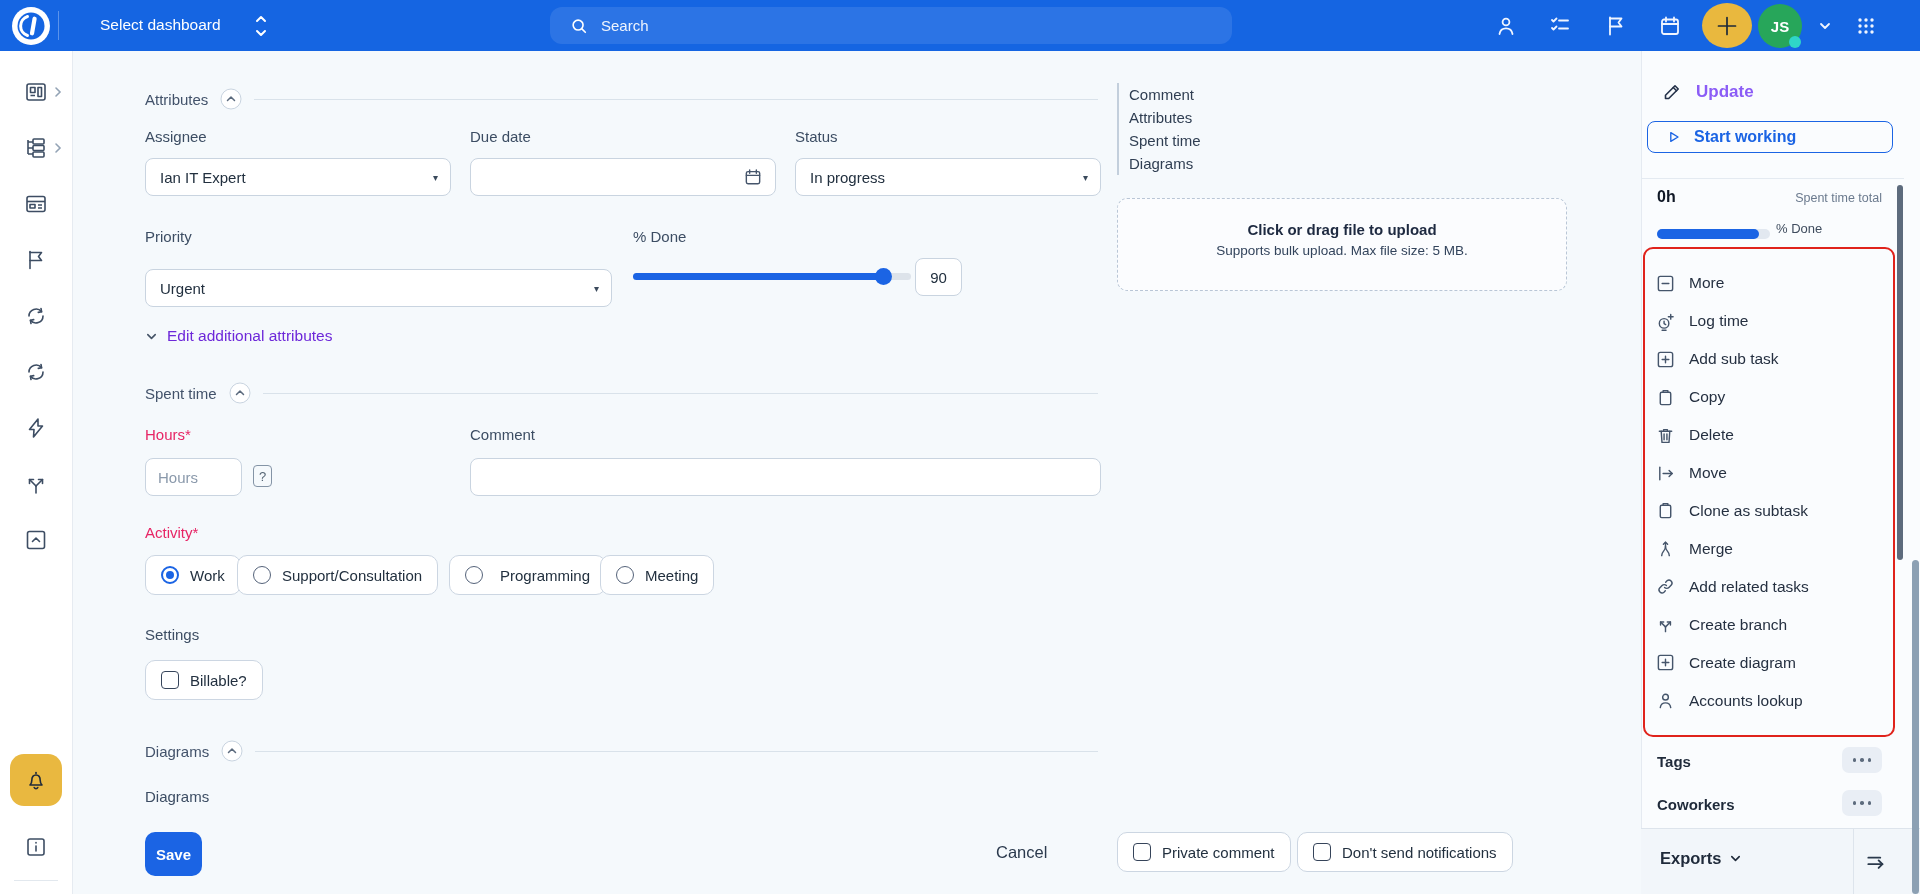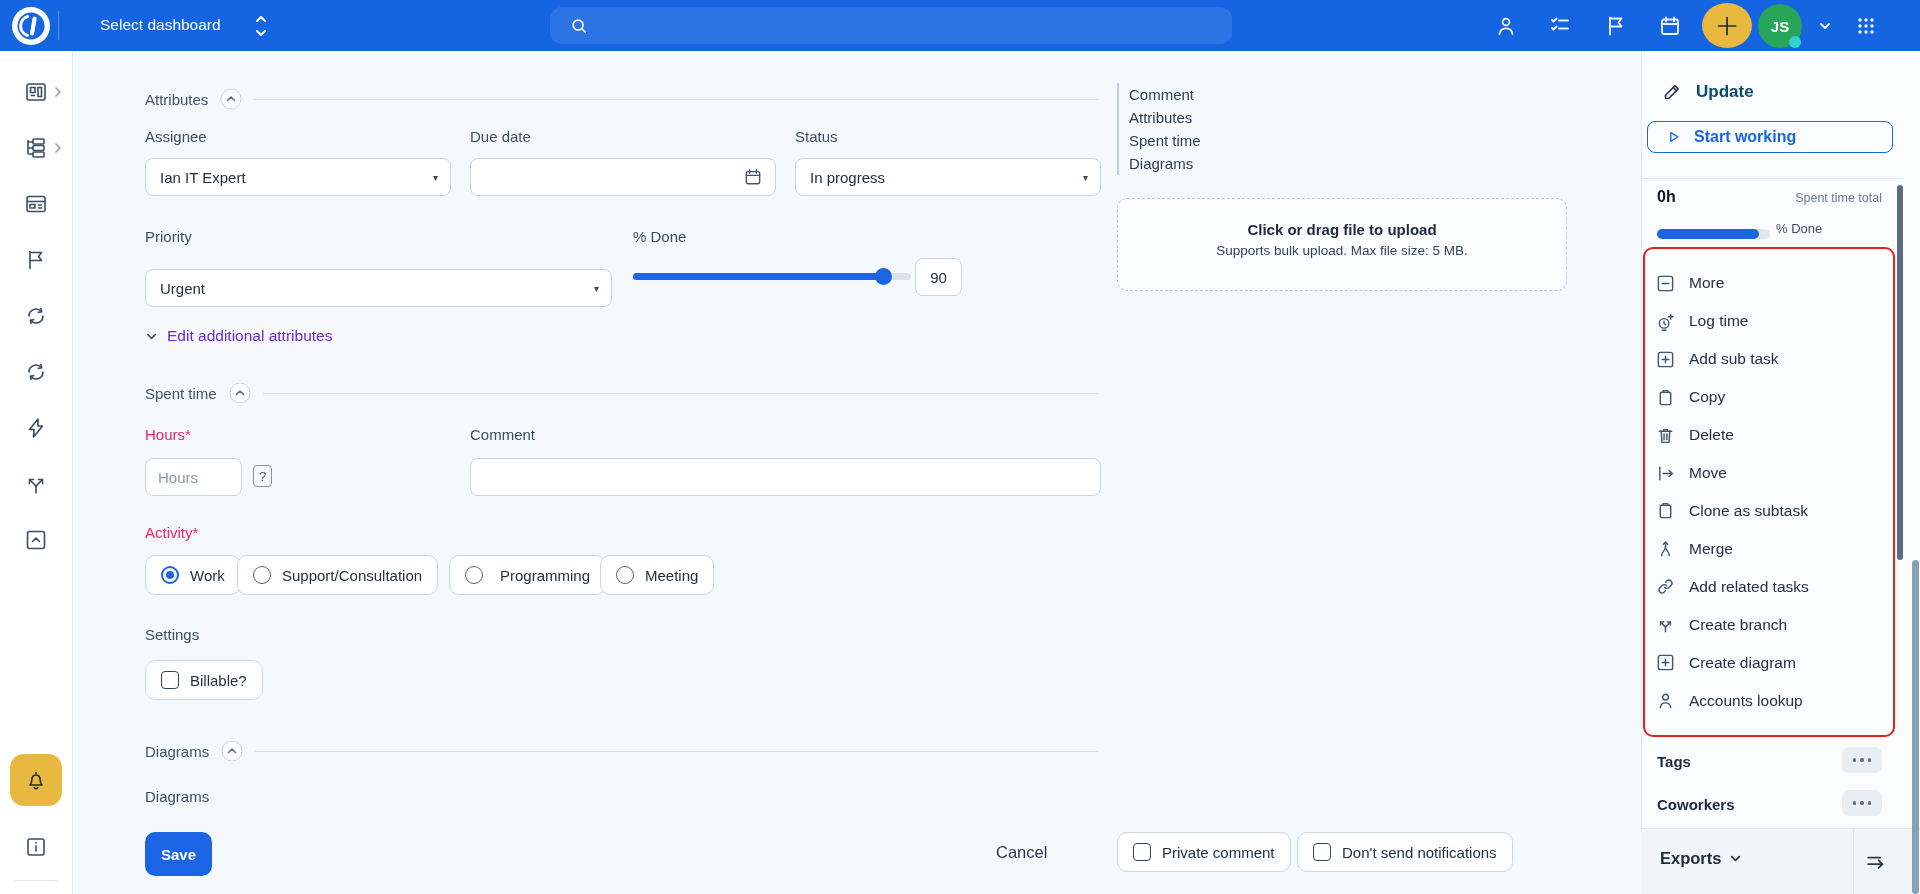--- a/index.html
+++ b/index.html
@@ -122,6 +122,7 @@
       <circle cx="9" cy="9" r="5.5"></circle>
         <path d="M13.2 13.2L17 17"></path>
     </svg>
+    <input class="search-input" placeholder="Search" style="">
   </div>
 
   <div class="abs hicon" style="left:1489px;">

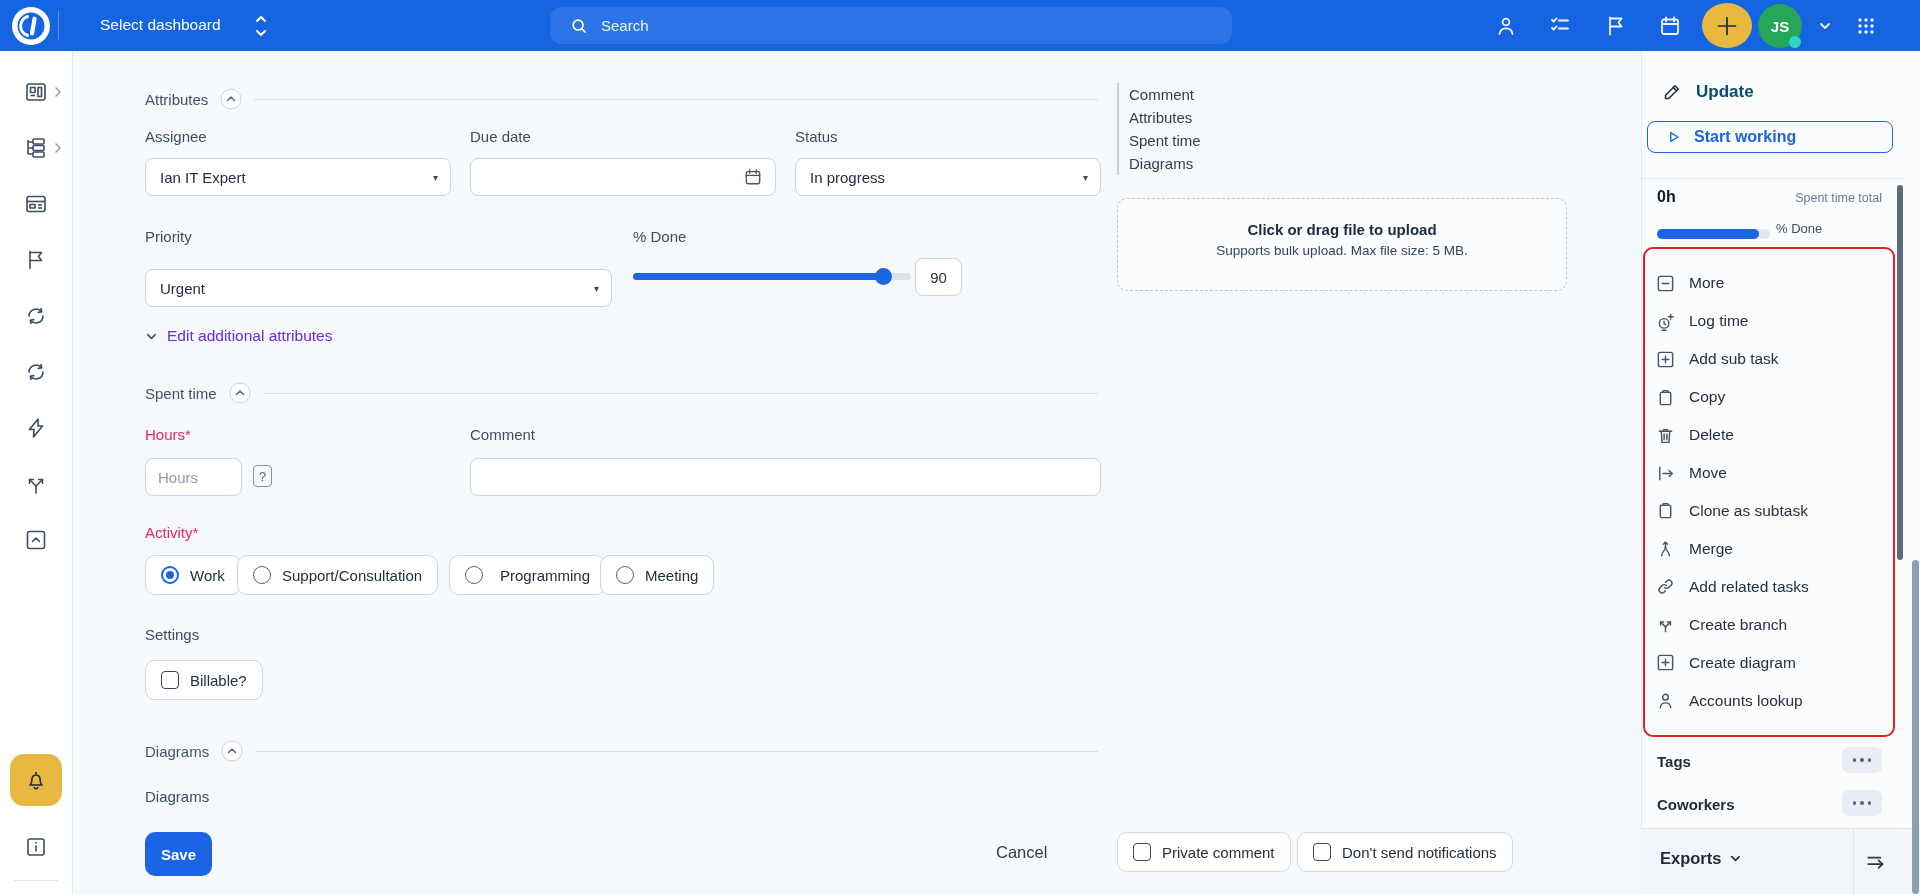--- a/index.html
+++ b/index.html
@@ -73,7 +73,7 @@
   
   .panel{left:1641px;top:51px;width:279px;height:843px;background:#fafcfe;border-left:1px solid #e5eaf1;box-sizing:border-box;}
   .update-row{left:1662px;top:82px;display:flex;align-items:center;gap:14px;cursor:pointer;}
-  .update-txt{font-size:17px;font-weight:bold;color:#0c4a6e;}
+  .update-txt{font-size:17px;font-weight:bold;color:#8b5cf6;}
   .startbtn{left:1647px;top:121px;width:246px;height:32px;border:1.6px solid #1b64e4;border-radius:8px;background:transparent;
     display:flex;align-items:center;justify-content:flex-start;gap:12px;padding-left:18px;box-sizing:border-box;cursor:pointer;}
   .startbtn span{color:#1b64e4;font-size:16px;font-weight:bold;}

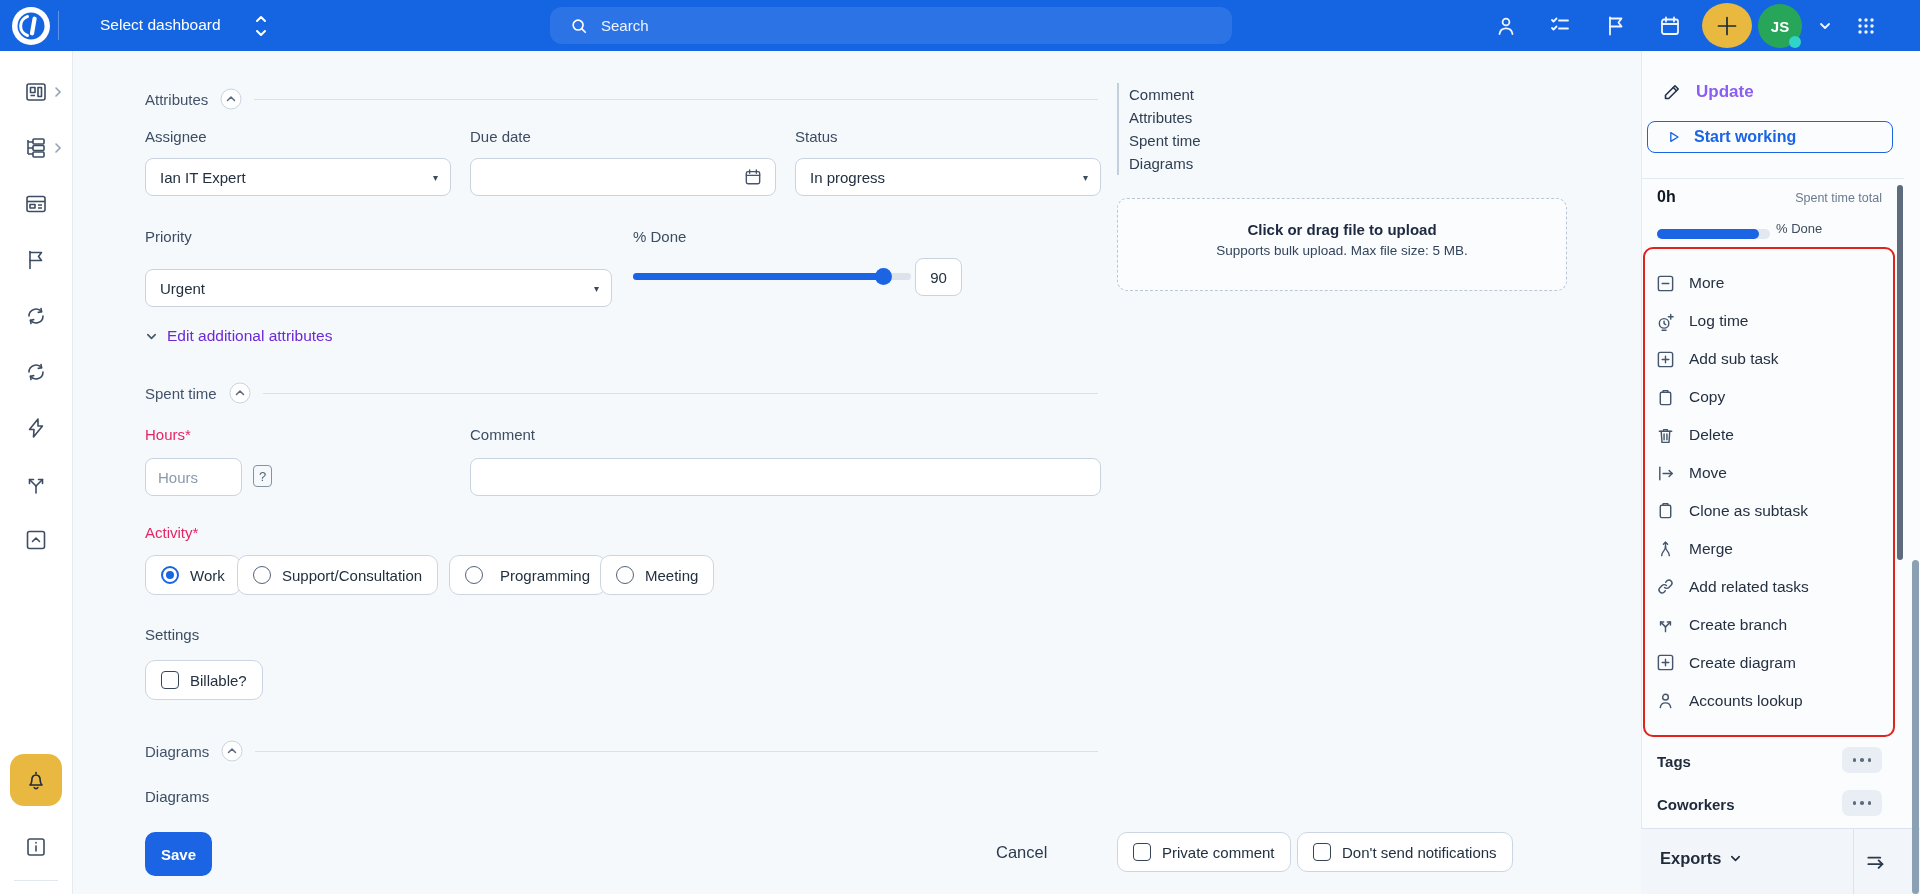--- a/index.html
+++ b/index.html
@@ -57,7 +57,7 @@
   .slider-track{height:7px;border-radius:4px;background:#dde3ea;position:relative;}
   .slider-fill{height:7px;border-radius:4px;background:#1b64e4;position:absolute;left:0;top:0;}
   .slider-handle{position:absolute;top:-5px;width:17px;height:17px;border-radius:50%;background:#1b64e4;}
-  .savebtn{left:145px;top:832px;width:67px;height:44px;border-radius:10px;background:#1b64e4;color:#fff;
+  .savebtn{left:145px;top:832px;width:57px;height:44px;border-radius:10px;background:#1b64e4;color:#fff;
     font-size:15px;font-weight:bold;border:none;cursor:pointer;font-family:"Liberation Sans",sans-serif;}
   .cancel{left:996px;top:843px;font-size:16.5px;color:#2b3a4d;cursor:pointer;}
 

